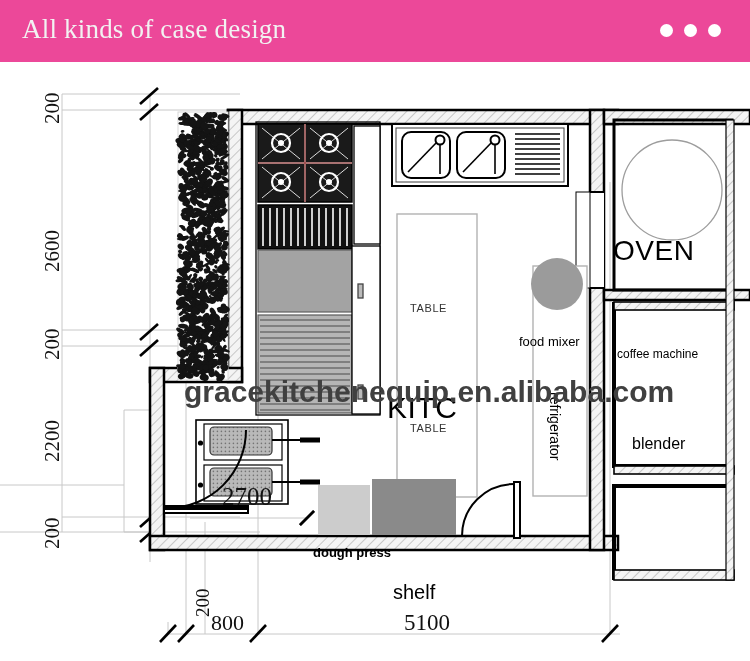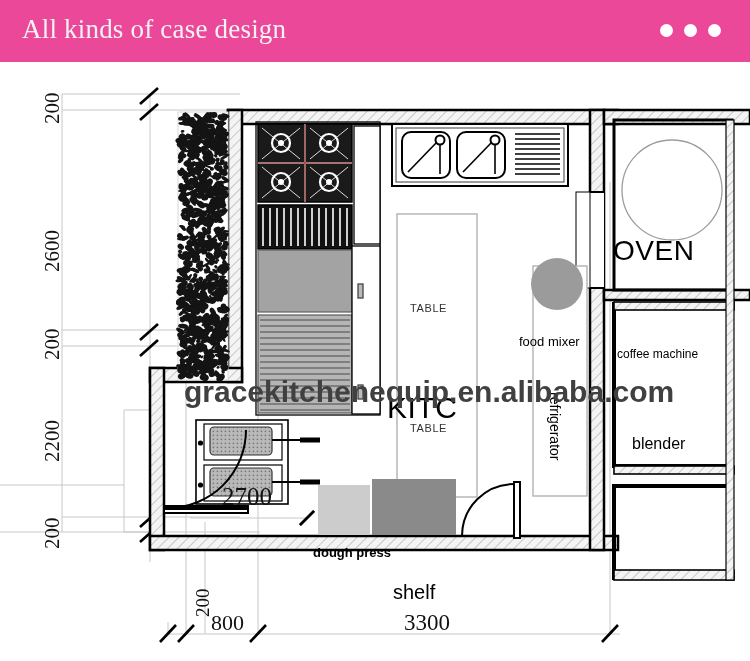--- a/index.html
+++ b/index.html
@@ -1271,7 +1271,7 @@
 
 <div class="dim v" style="left:192px;top:555px;font-size:19px;">200</div>
 <div class="dim" style="left:203px;top:548px;font-size:22px;margin-left:8px;">800</div>
-<div class="dim" style="left:404px;top:548px;font-size:23px;">3300</div>
+<div class="dim" style="left:404px;top:548px;font-size:23px;">5100</div>
 
 <div class="dim" style="left:222px;top:421px;font-size:25px;">2700</div>
 

